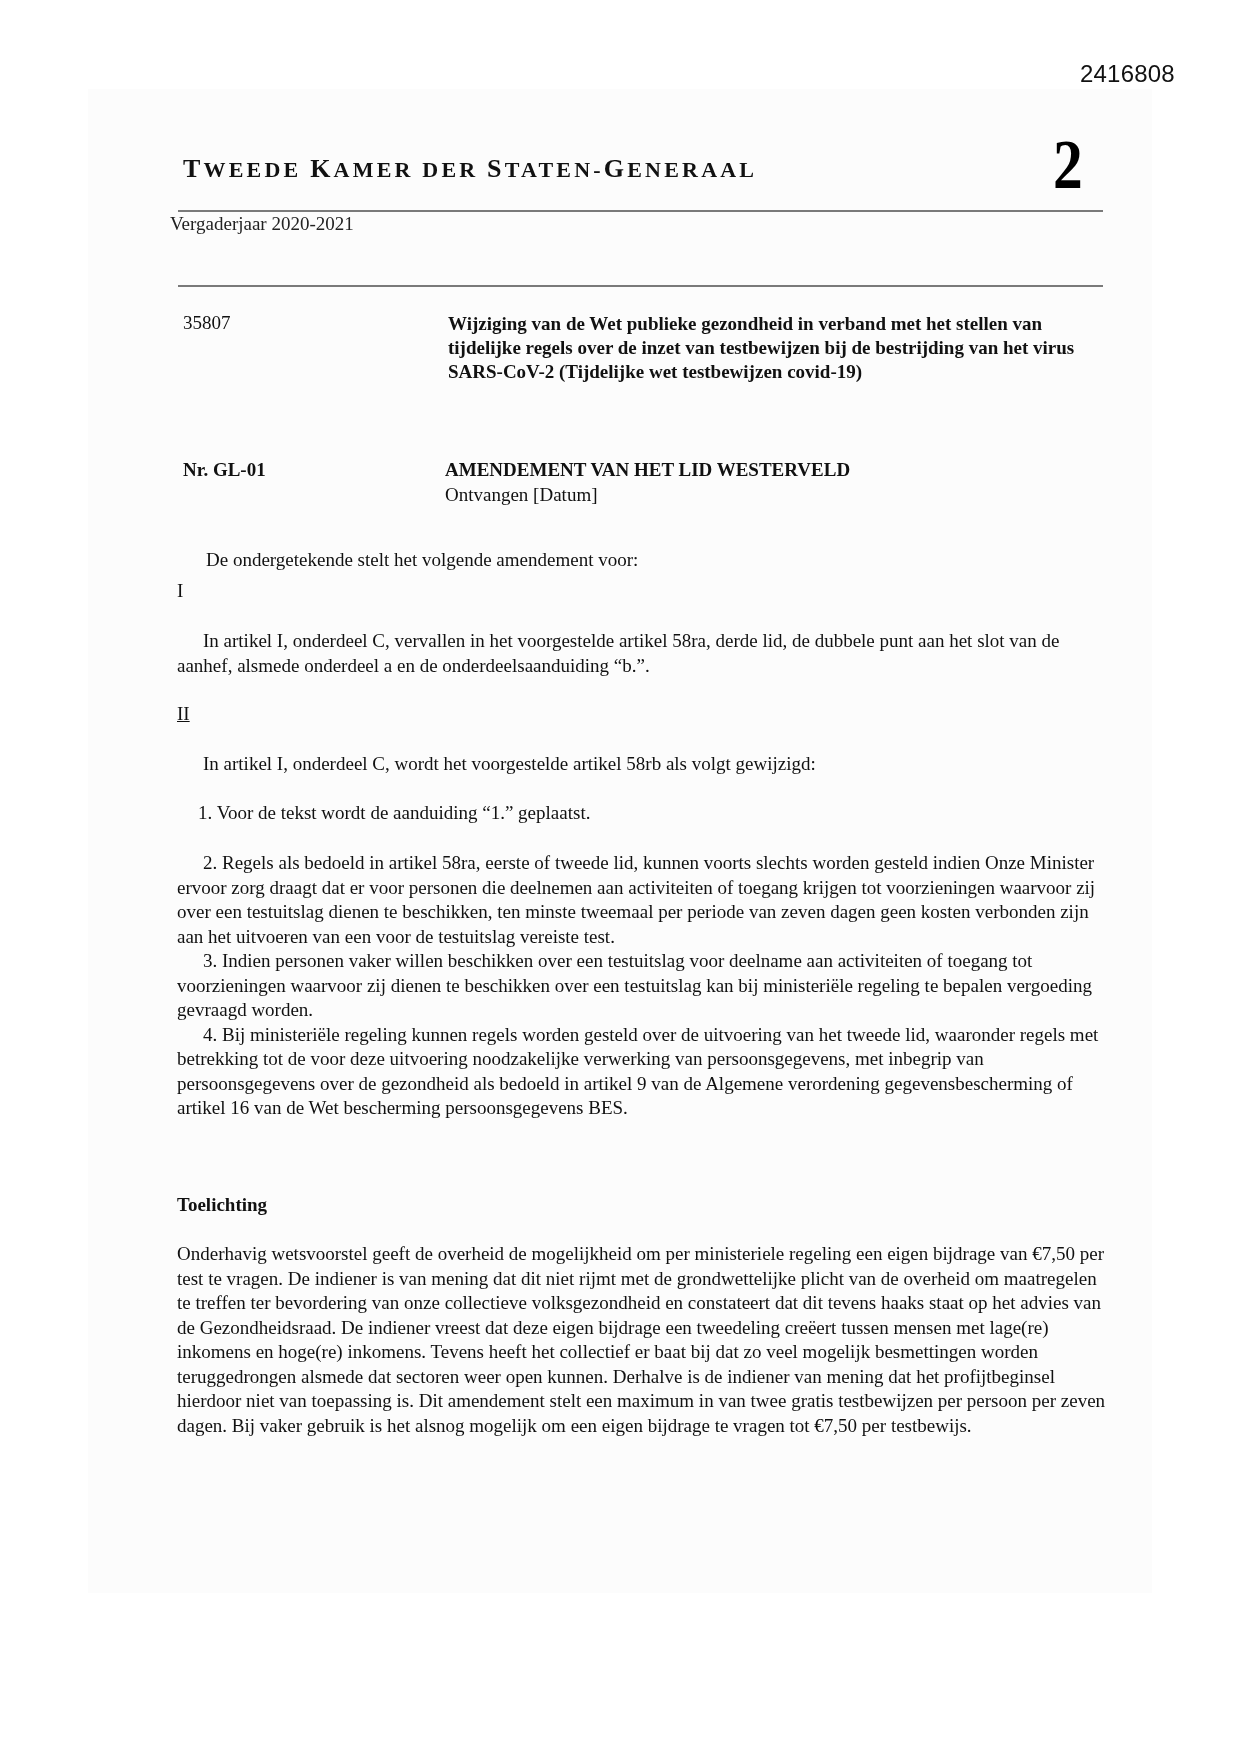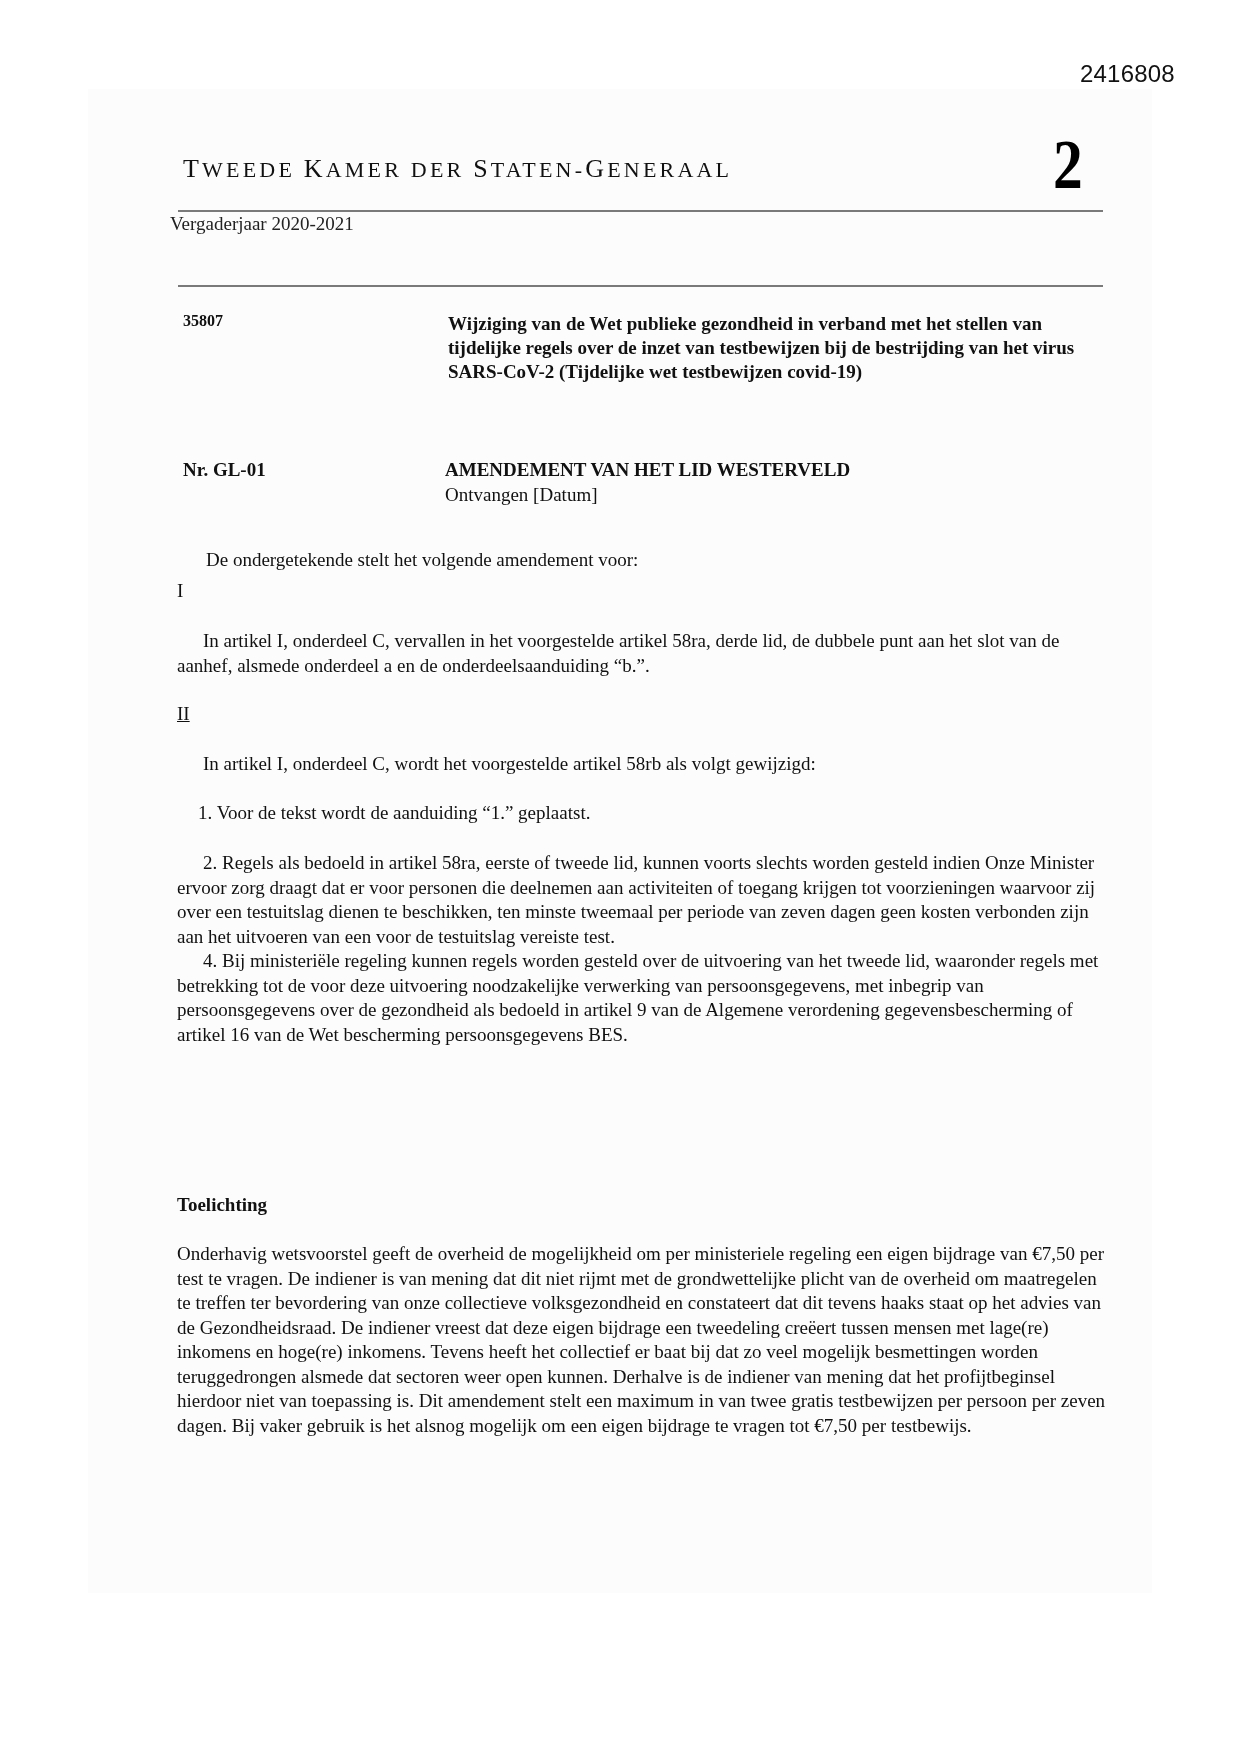--- a/index.html
+++ b/index.html
@@ -24,7 +24,7 @@
     }
     .chamber {
       position: absolute; left: 183px; top: 154px;
-      font-size: 22px; font-weight: normal; letter-spacing: 3.2px;
+      font-size: 22px; font-weight: bold; letter-spacing: 3.2px;
       font-variant: small-caps;
       color: #111;
     }

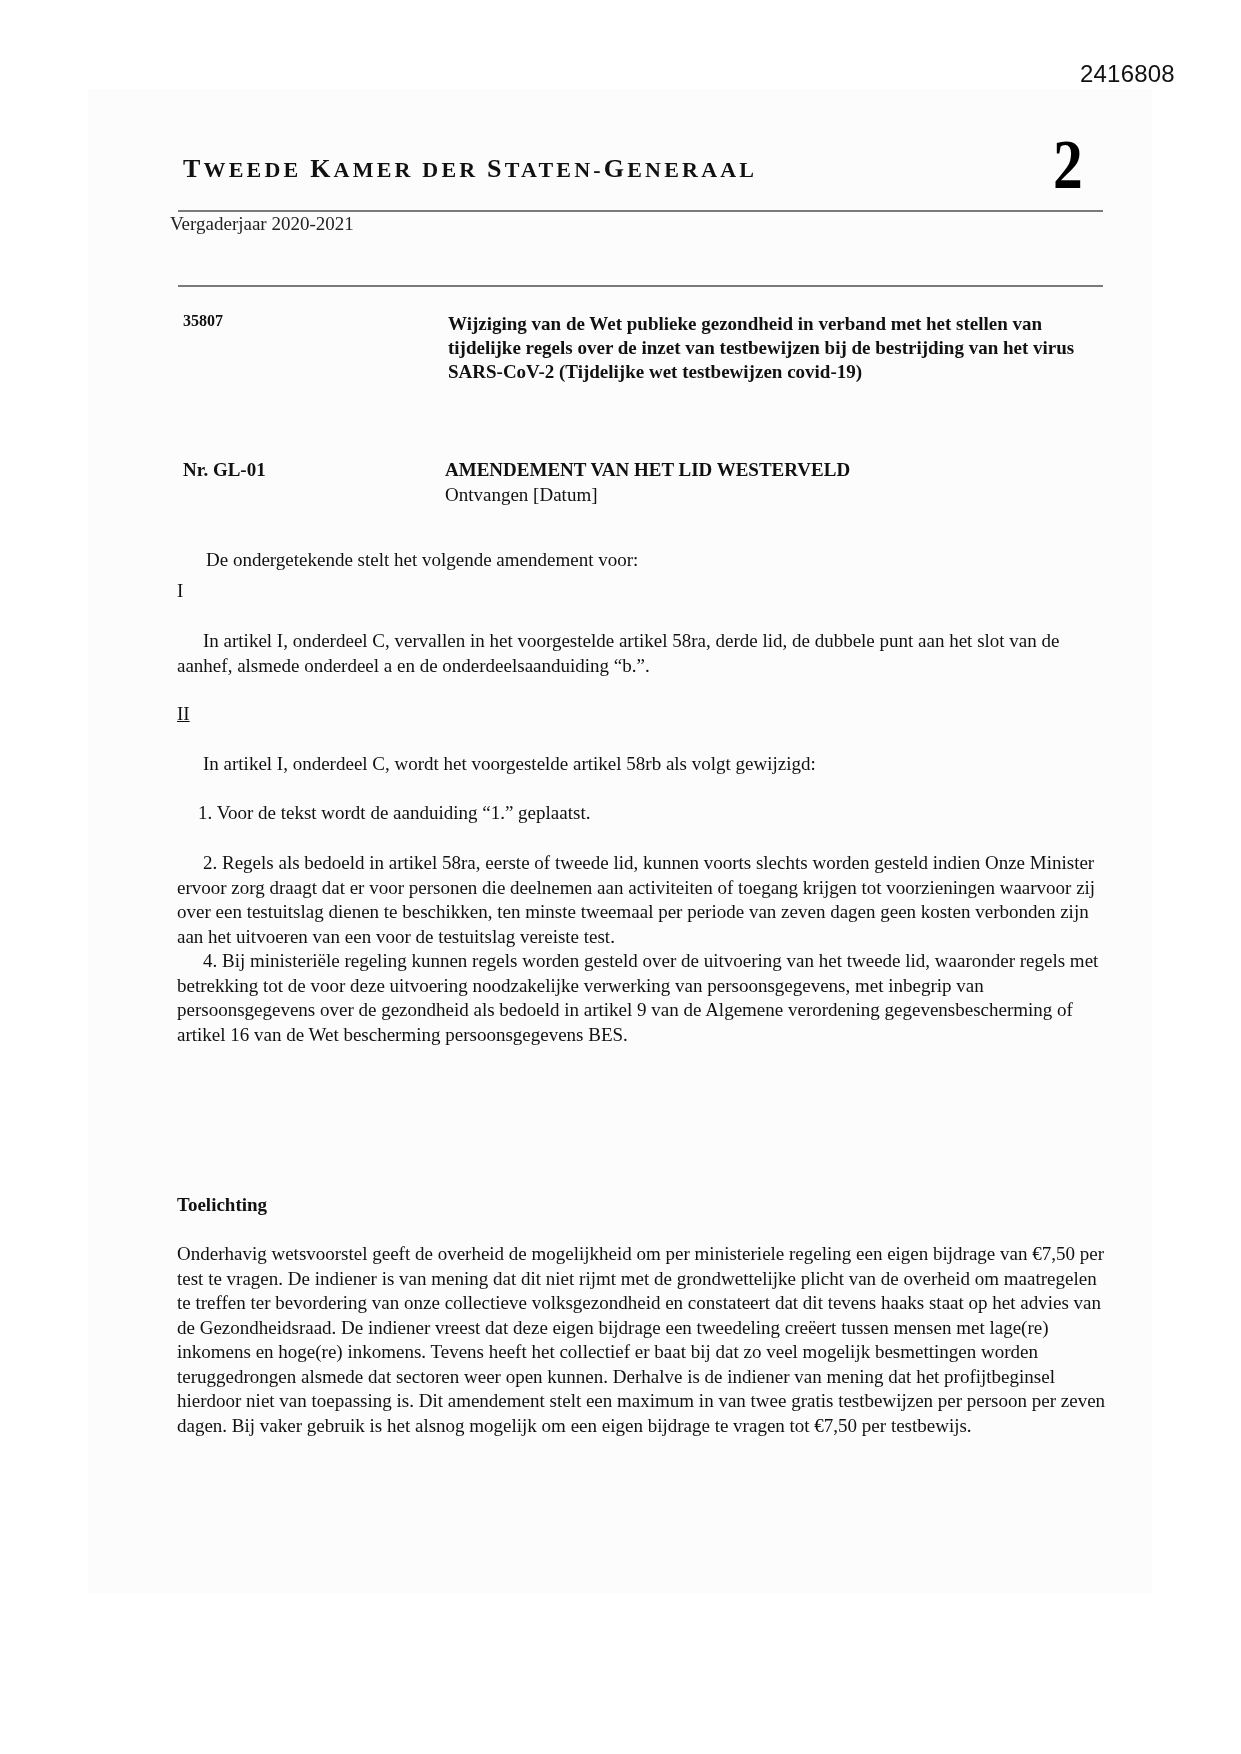--- a/index.html
+++ b/index.html
@@ -48,7 +48,7 @@
     }
     .kamerstuk-nr {
       position: absolute; left: 183px; top: 312px;
-      font-size: 16px; font-weight: bold;
+      font-size: 19px; font-weight: normal;
     }
     .bill-title {
       position: absolute; left: 448px; top: 312px; width: 660px;

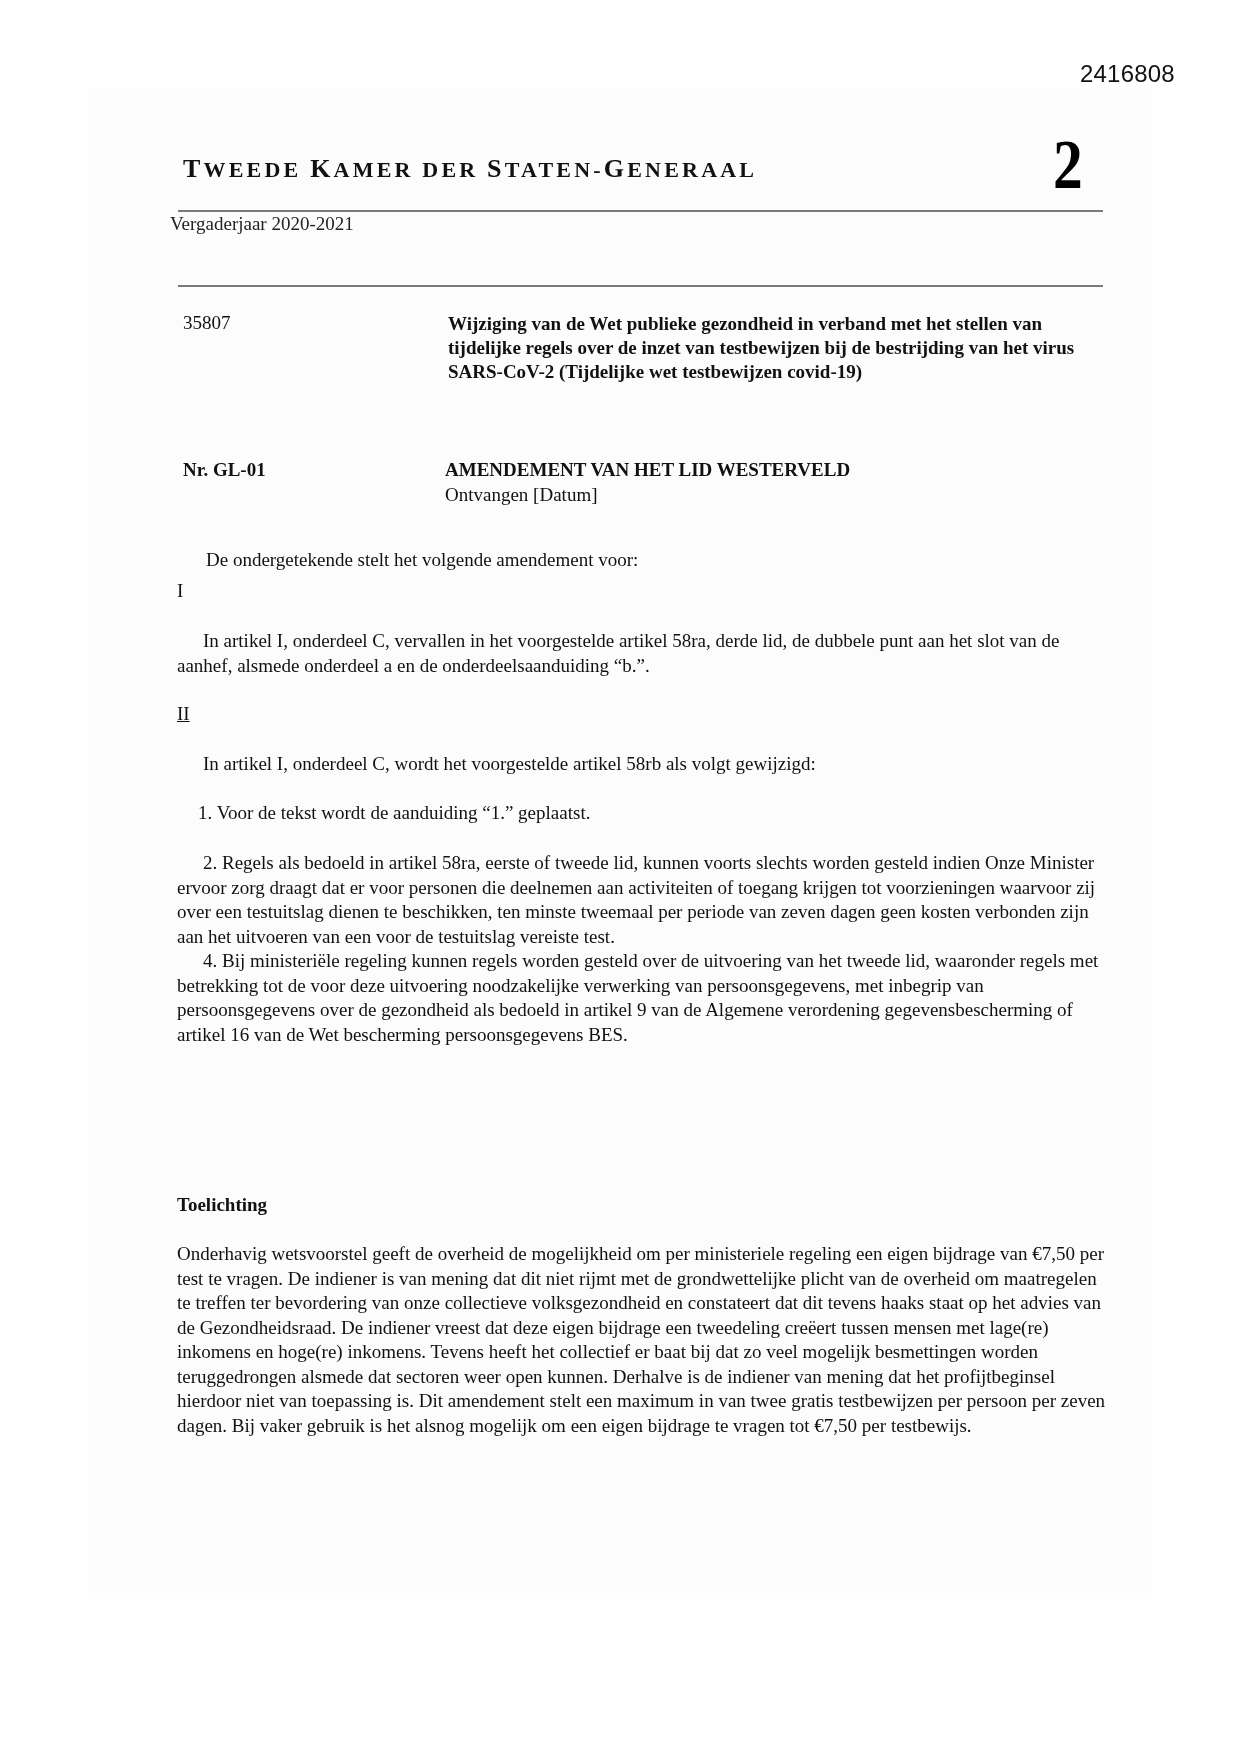--- a/index.html
+++ b/index.html
@@ -111,6 +111,7 @@
 
 <div class="body-text" style="top:851px;">
   <p class="indent">2. Regels als bedoeld in artikel 58ra, eerste of tweede lid, kunnen voorts slechts worden gesteld indien Onze Minister ervoor zorg draagt dat er voor personen die deelnemen aan activiteiten of toegang krijgen tot voorzieningen waarvoor zij over een testuitslag dienen te beschikken, ten minste tweemaal per periode van zeven dagen geen kosten verbonden zijn aan het uitvoeren van een voor de testuitslag vereiste test.</p>
+  <p class="indent">3. Indien personen vaker willen beschikken over een testuitslag voor deelname aan activiteiten of toegang tot voorzieningen waarvoor zij dienen te beschikken over een testuitslag kan bij ministeriële regeling te bepalen vergoeding gevraagd worden.</p>
   <p class="indent">4. Bij ministeriële regeling kunnen regels worden gesteld over de uitvoering van het tweede lid, waaronder regels met betrekking tot de voor deze uitvoering noodzakelijke verwerking van persoonsgegevens, met inbegrip van persoonsgegevens over de gezondheid als bedoeld in artikel 9 van de Algemene verordening gegevensbescherming of artikel 16 van de Wet bescherming persoonsgegevens BES.</p>
 </div>
 

